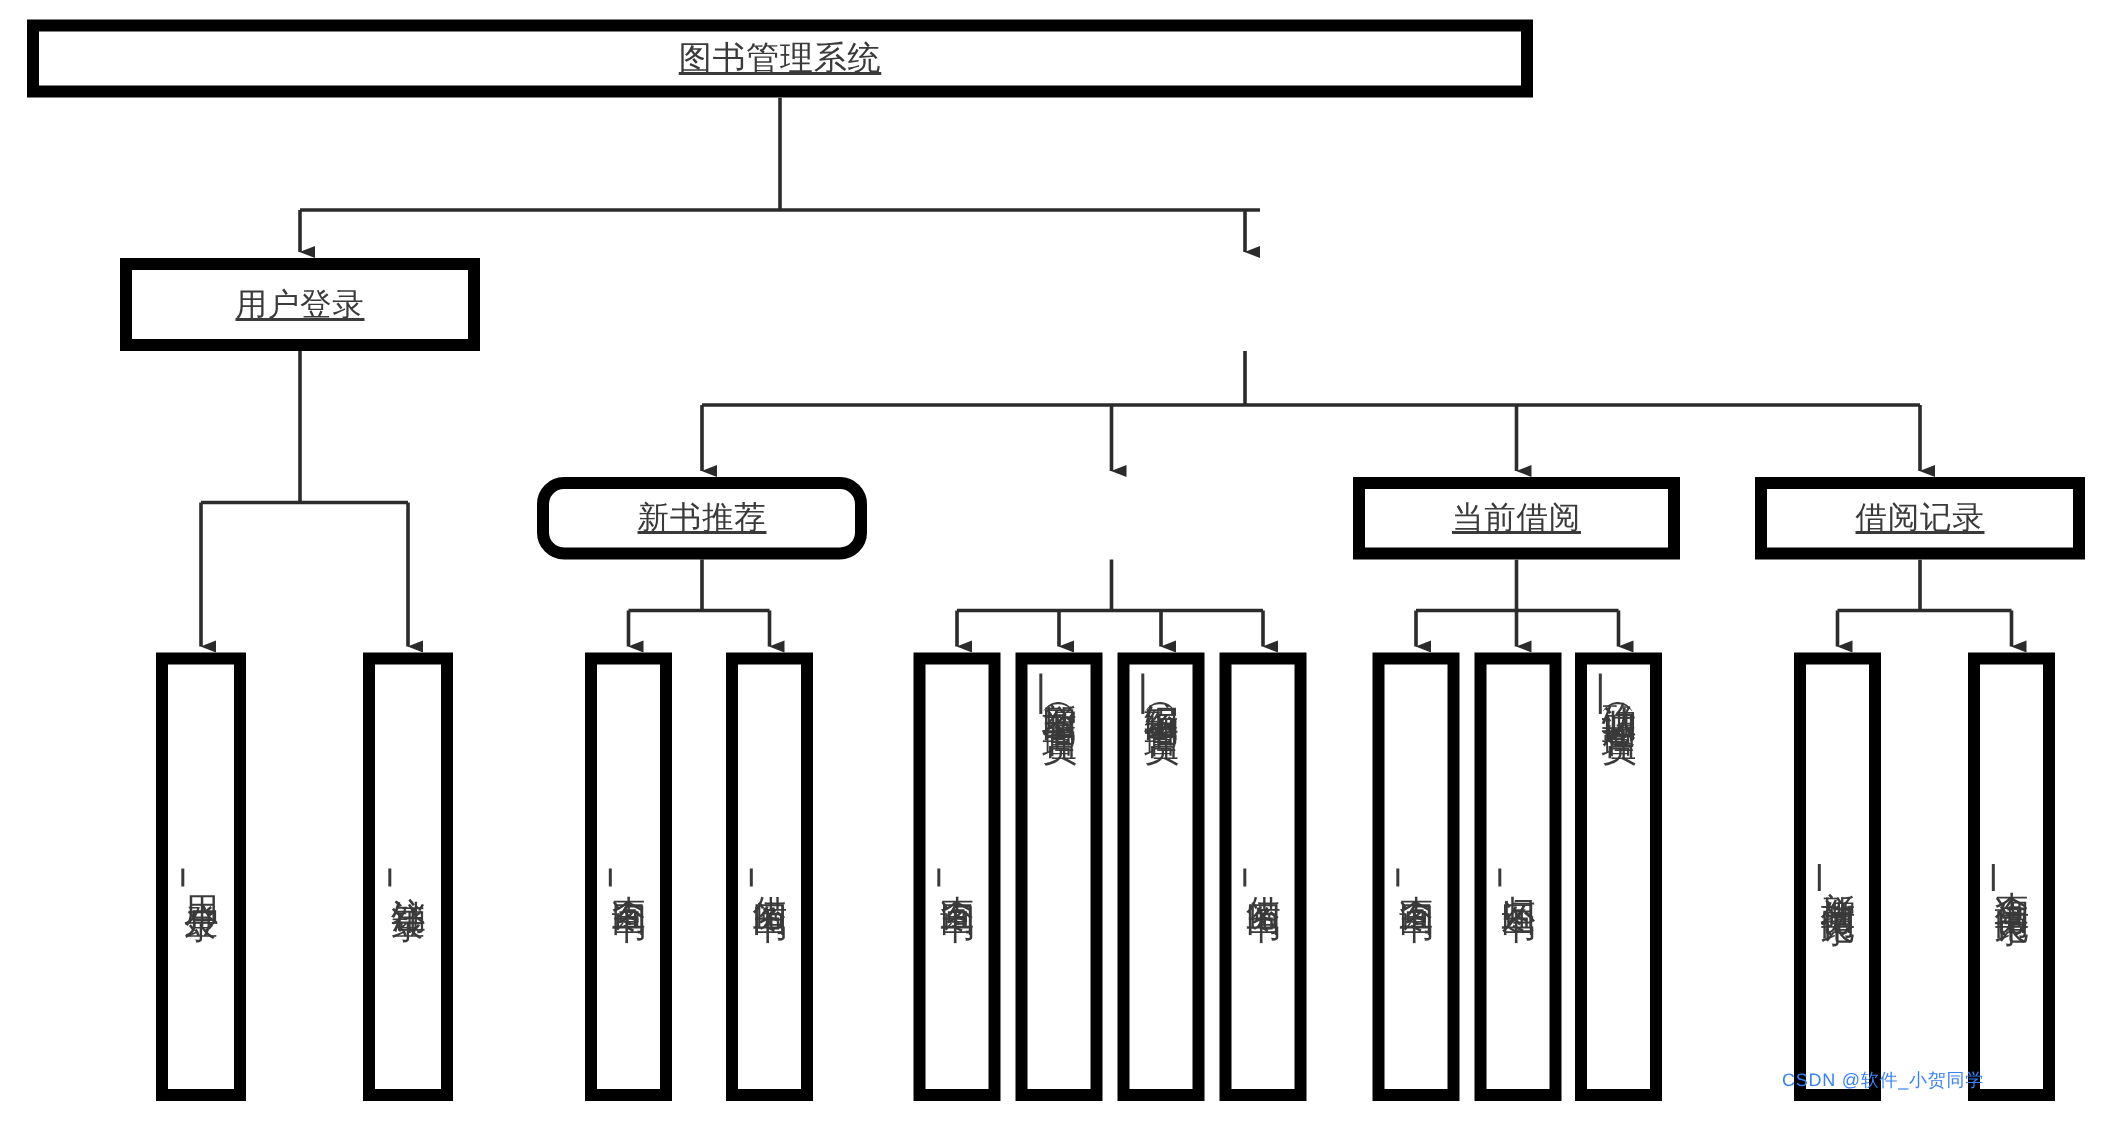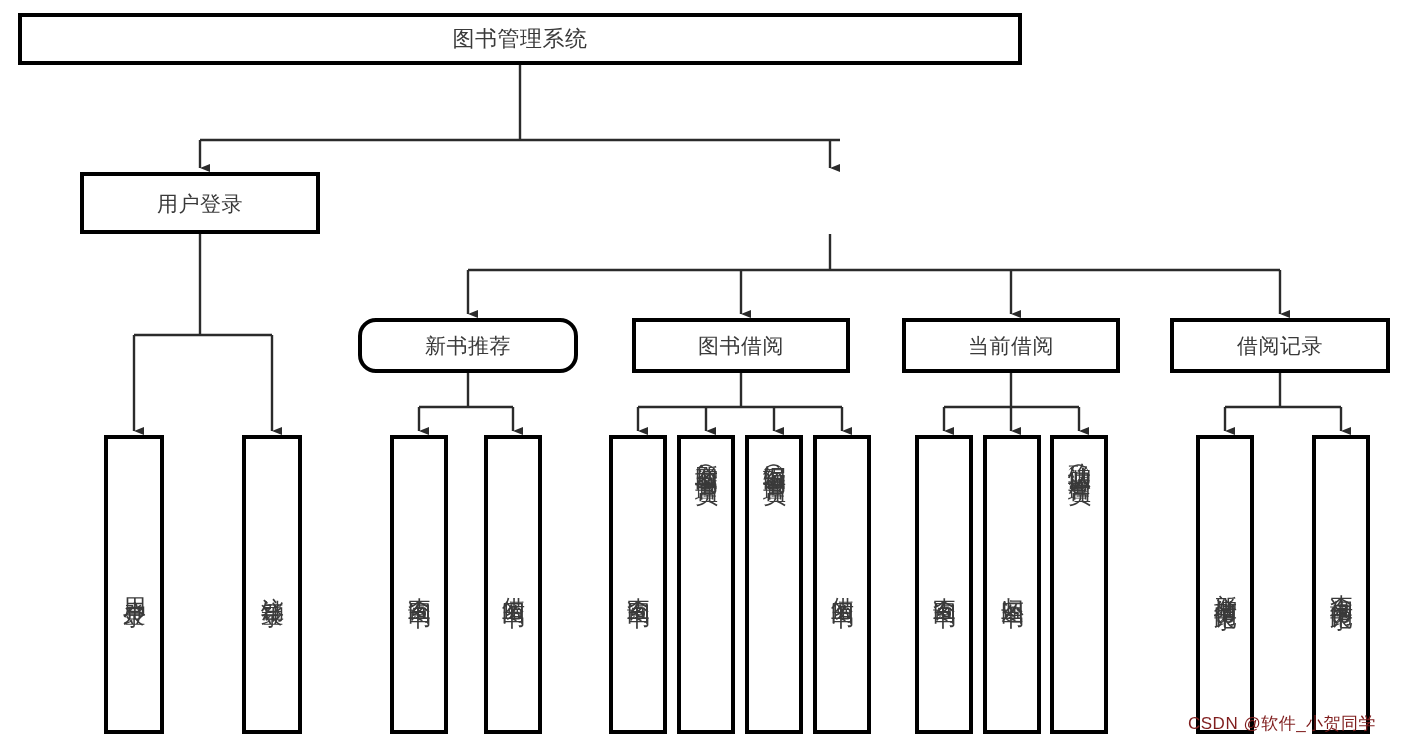--- a/index.html
+++ b/index.html
@@ -30,12 +30,13 @@
   .node {
     position: absolute;
     box-sizing: border-box;
-    border: 4px solid #000000;
+    border: 8px solid #000000;
     background: #ffffff;
     display: flex;
     align-items: center;
     justify-content: center;
     color: #3a3a3a;
+    text-decoration: underline;
   }
   .node-label {
     display: block;

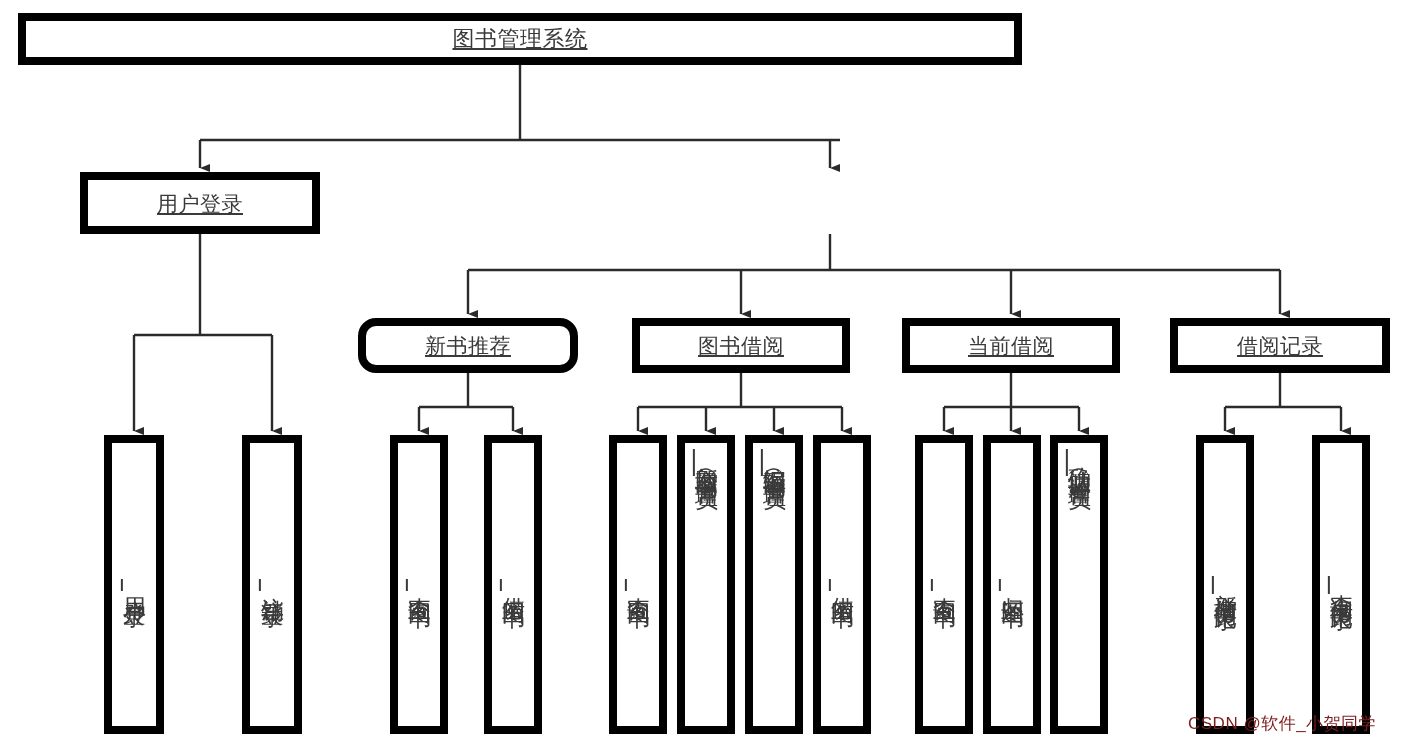--- a/index.html
+++ b/index.html
@@ -153,9 +153,6 @@
     <span class="node-label">新书推荐</span>
   </div>
 
-  <div class="node horiz" style="left:632px; top:318px; width:218px; height:55px;">
-    <span class="node-label">图书借阅</span>
-  </div>
 
   <div class="node horiz" style="left:1170px; top:318px; width:220px; height:55px;">
     <span class="node-label">借阅记录</span>

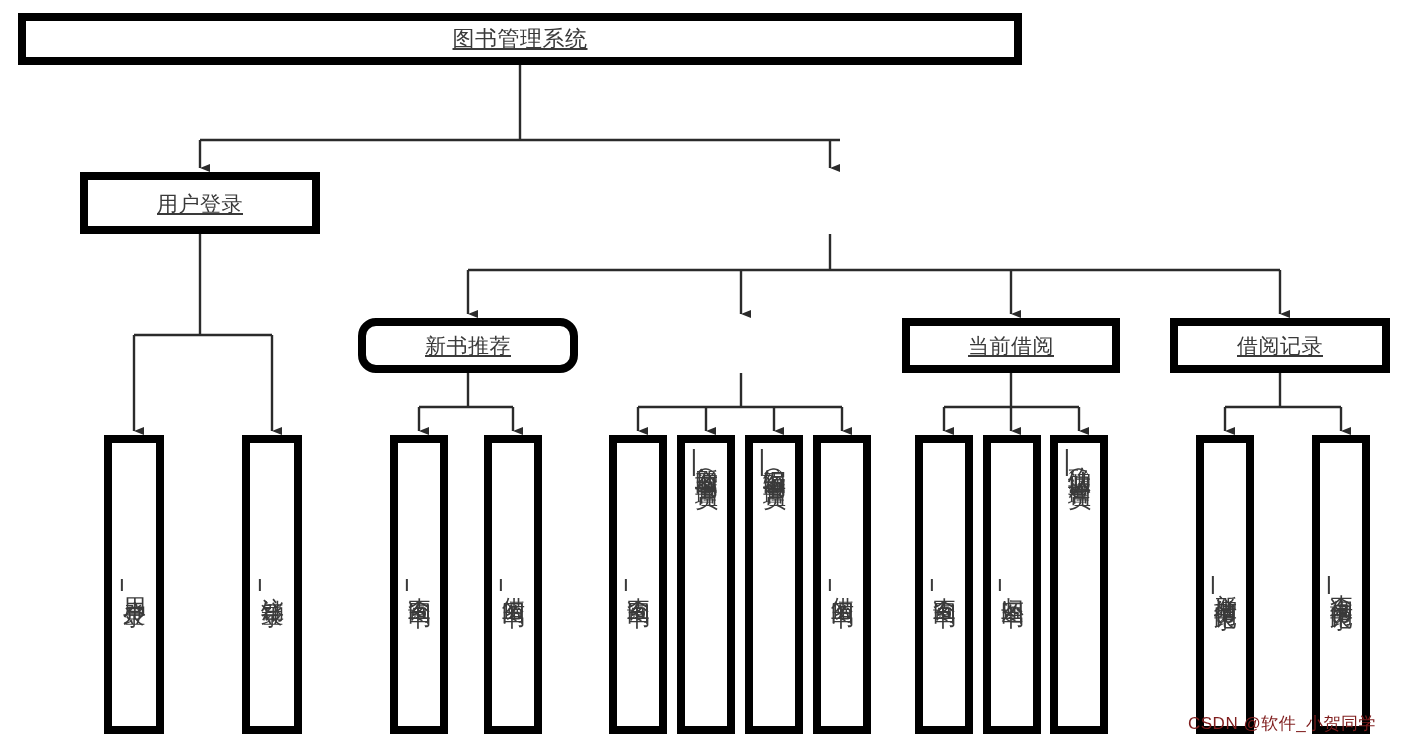--- a/index.html
+++ b/index.html
@@ -76,8 +76,8 @@
     position: absolute;
     left: 1188px;
     top: 712px;
-    font-size: 17px;
-    color: #7f1d1d;
+    font-size: 12px;
+    color: #3b82f6;
     white-space: nowrap;
     letter-spacing: 0.5px;
     text-align: right;

